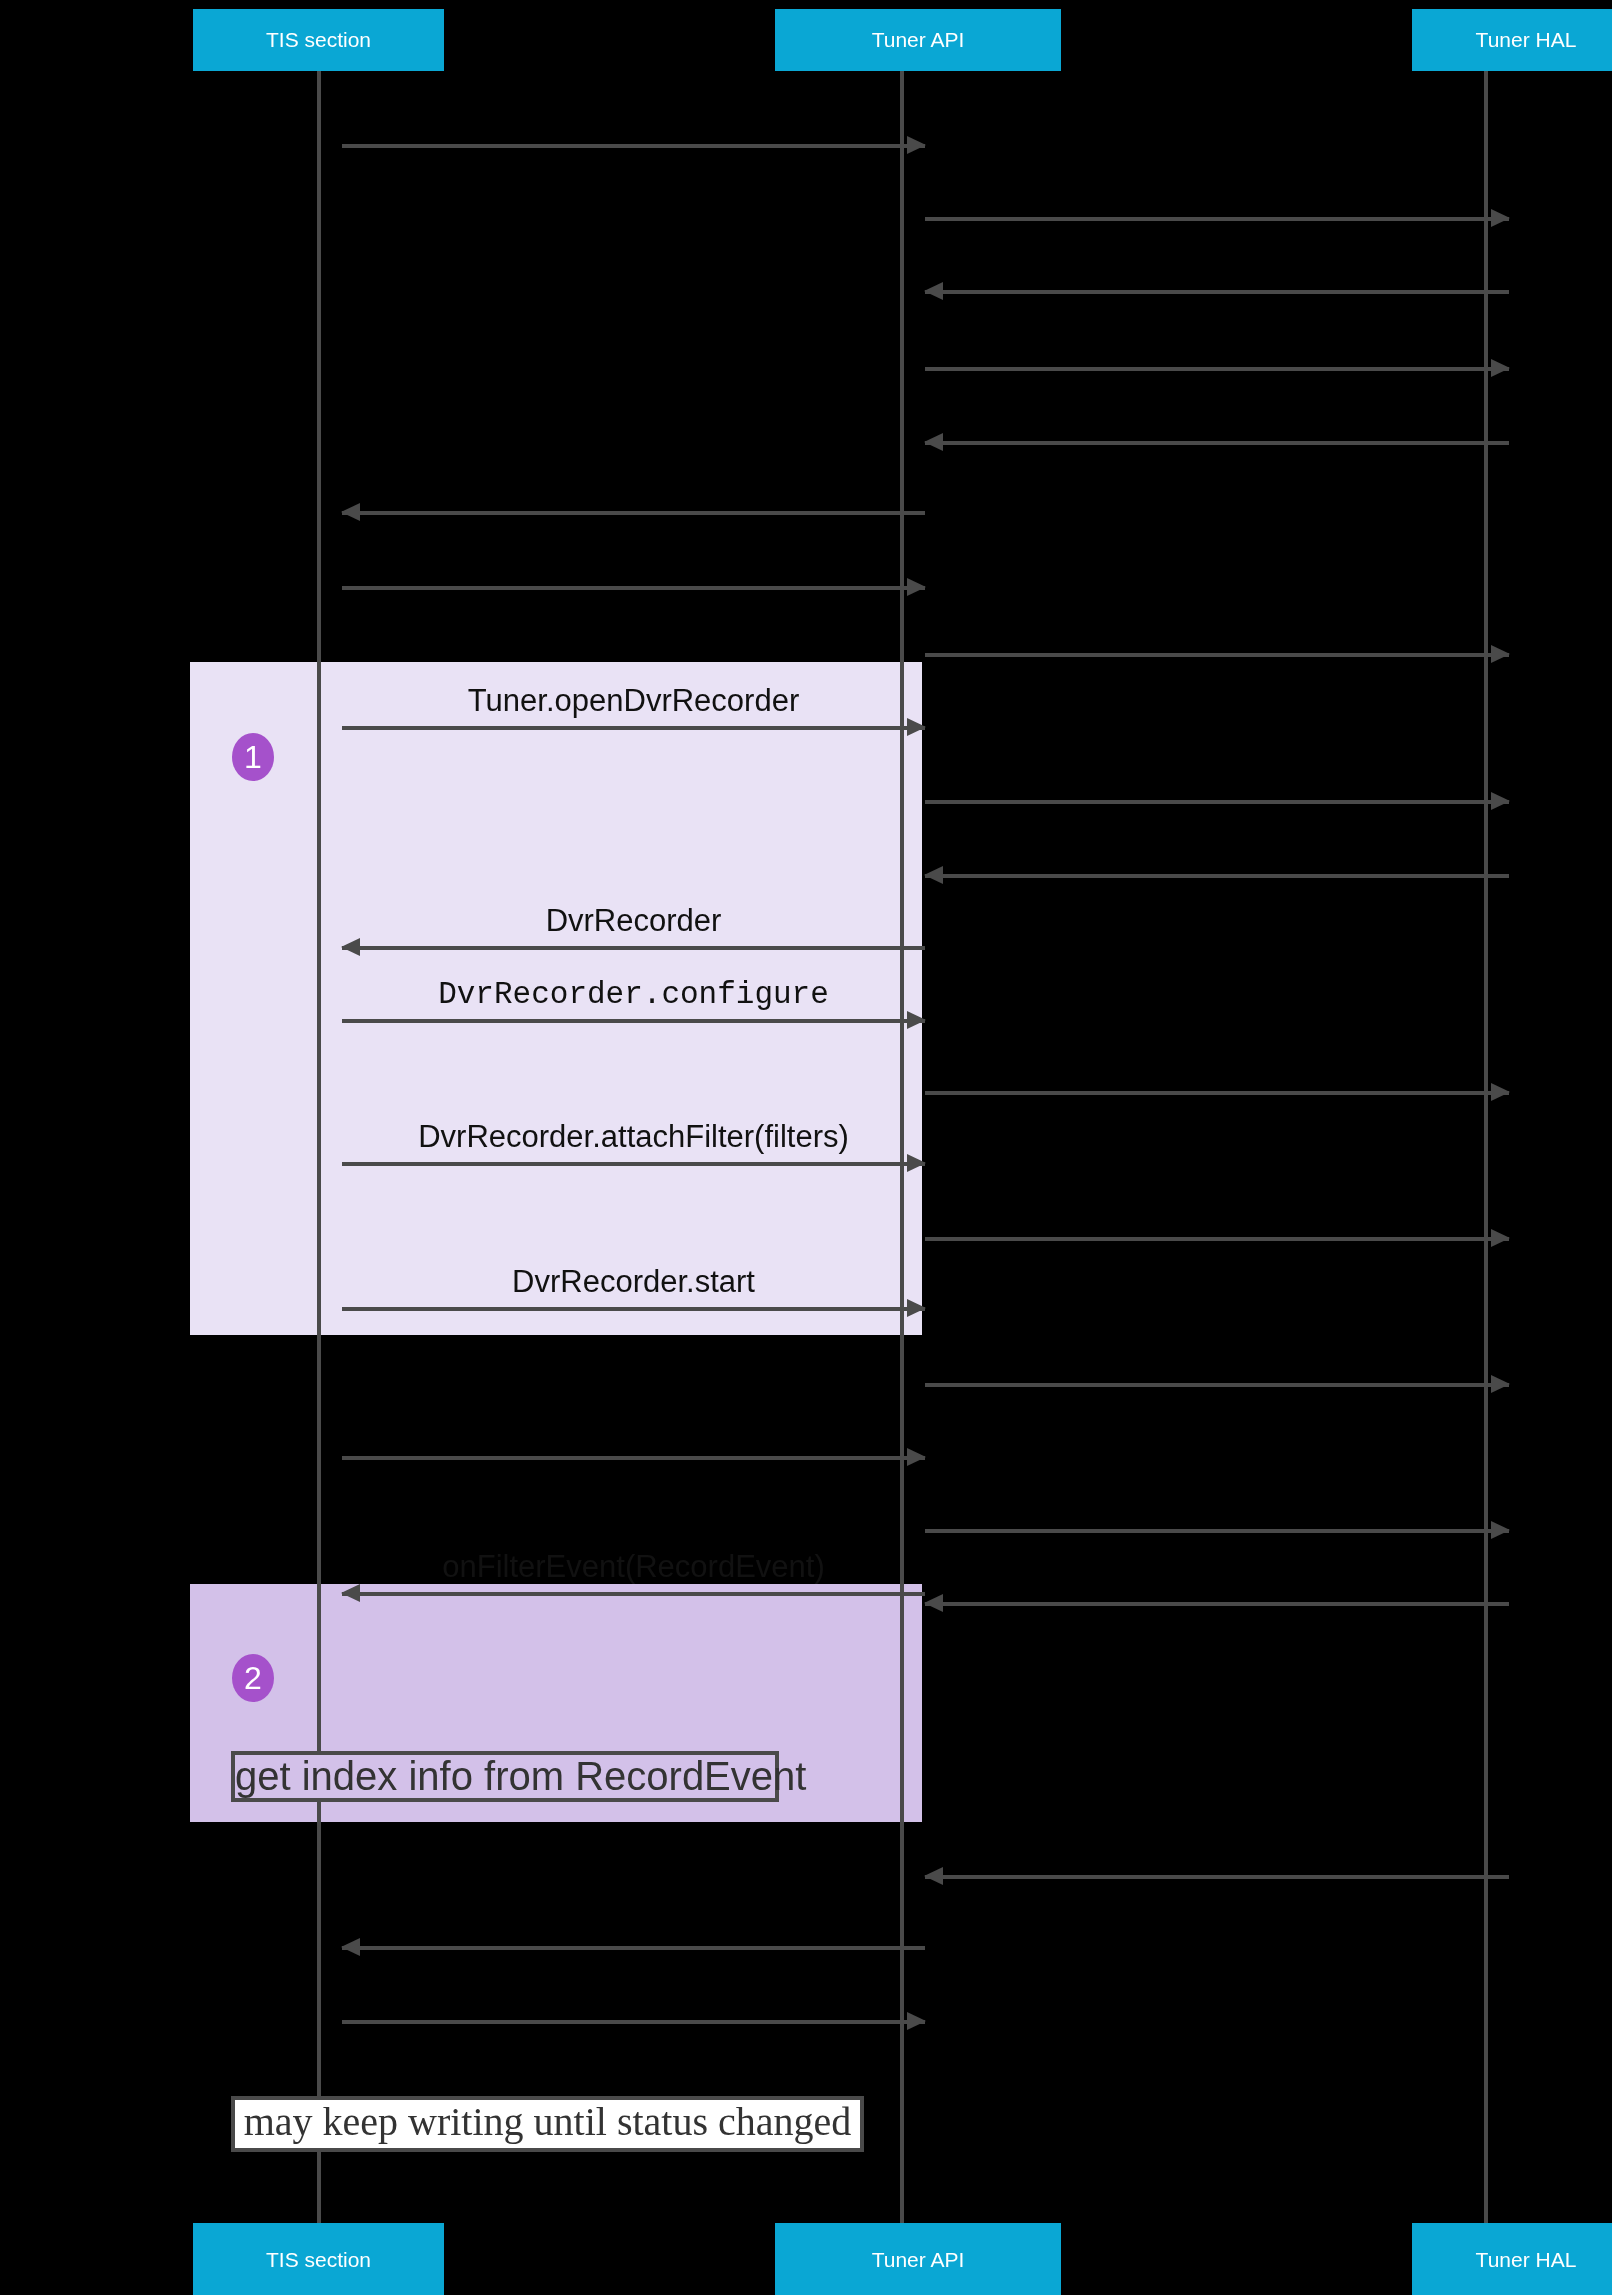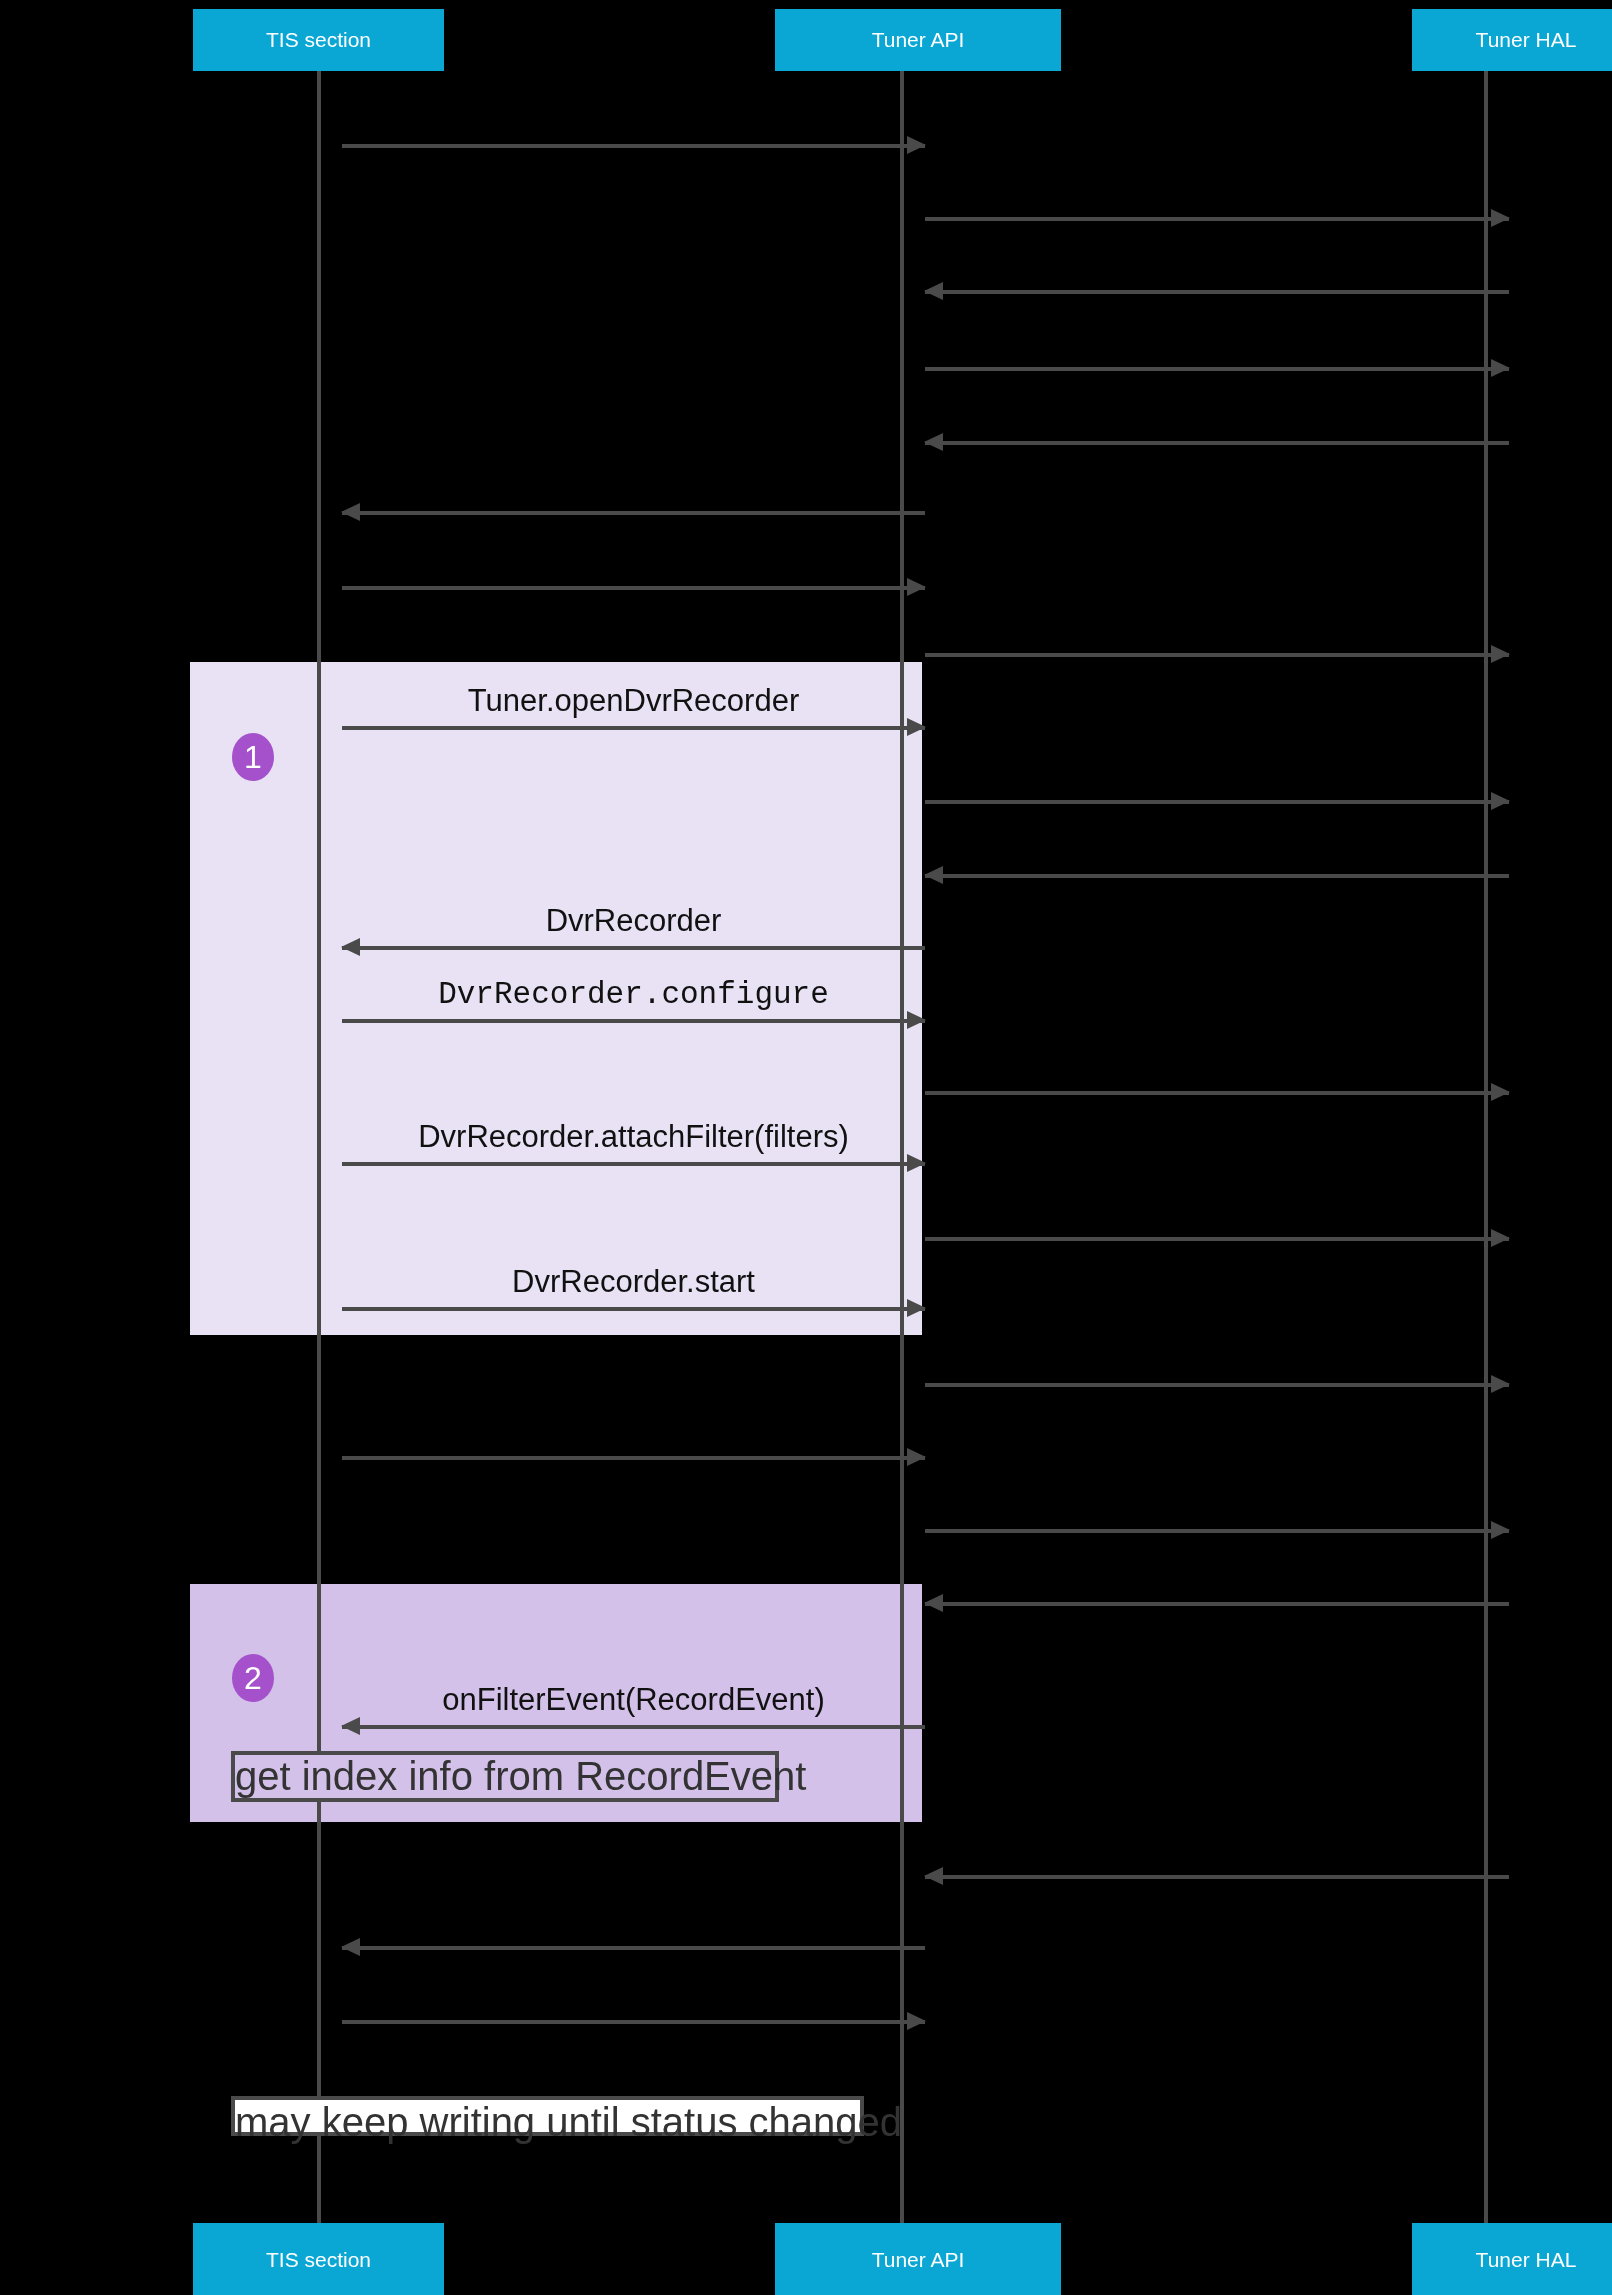--- a/index.html
+++ b/index.html
@@ -181,7 +181,7 @@
         <div class="msg-line"></div>
         <div class="msg-head left"></div>
       </div>
-      <div class="message" style="left: 318px; top: 1725px; width: 583px;">
+      <div class="message" style="left: 318px; top: 1592px; width: 583px;">
         <div class="msg-line"></div>
         <div class="msg-head left"></div>
         <div class="msg-label">onFilterEvent(RecordEvent)</div>

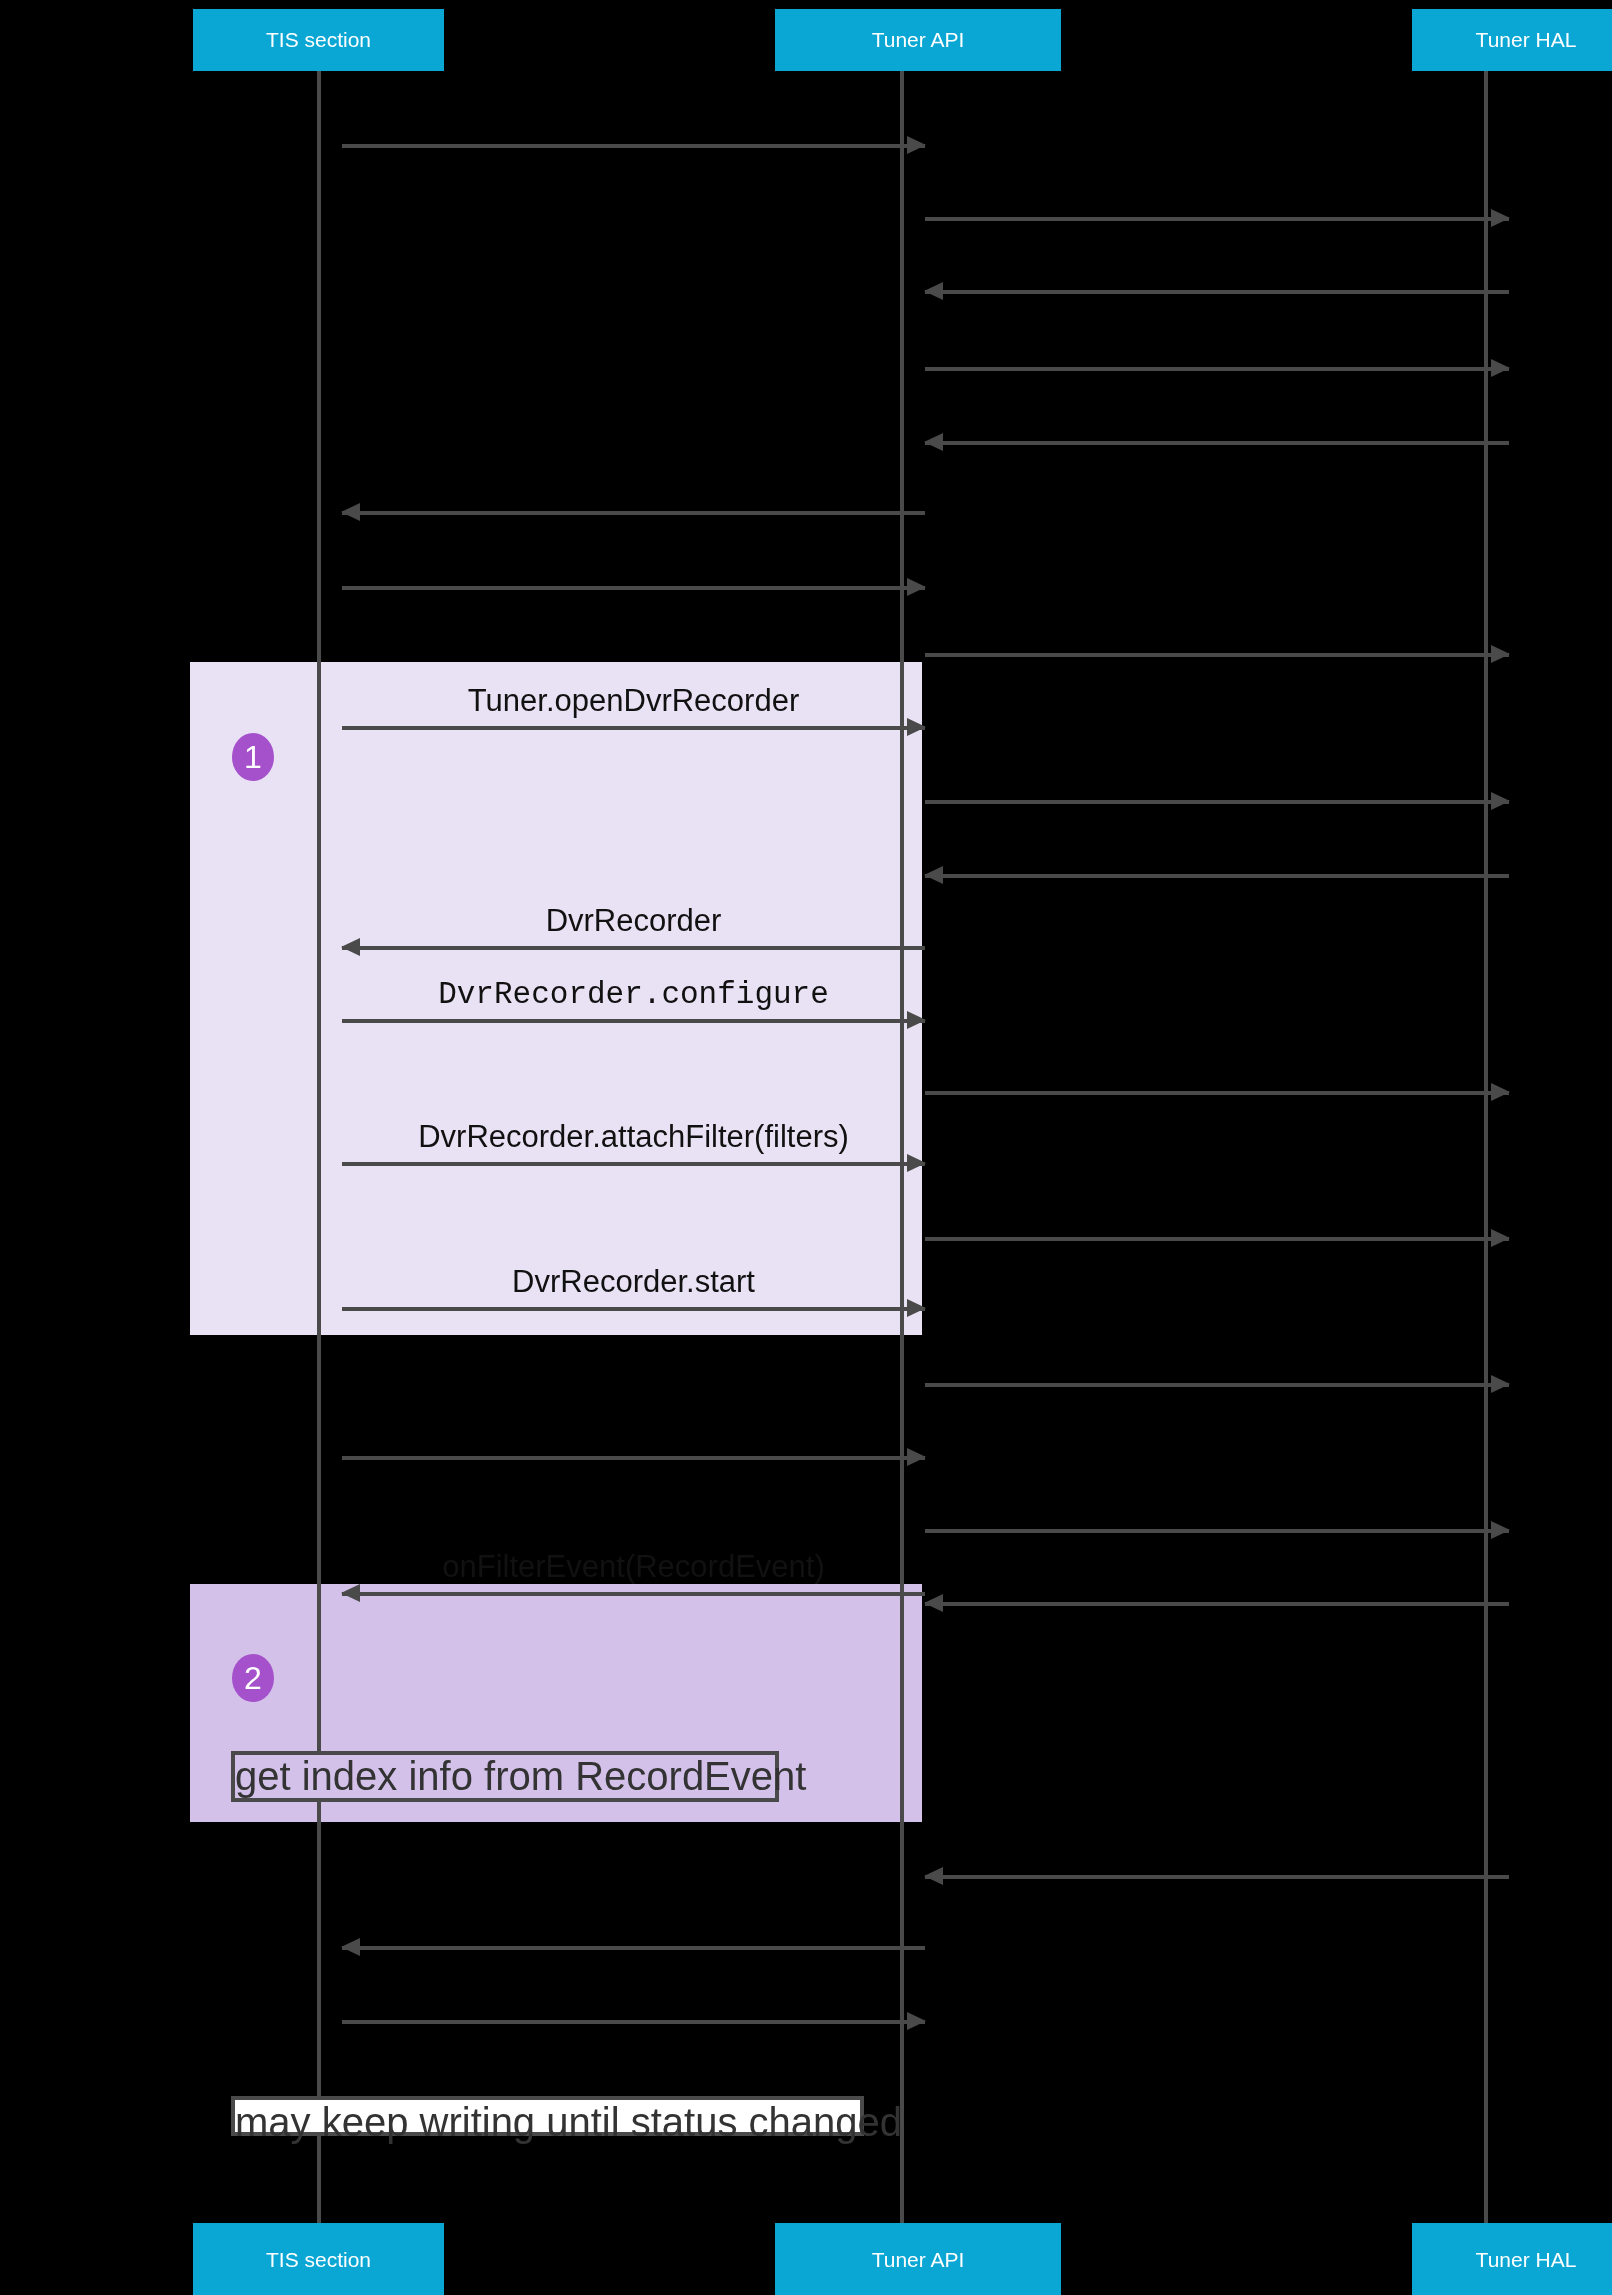--- a/index.html
+++ b/index.html
@@ -68,7 +68,7 @@
     white-space:nowrap;
   }
   .note.purple{left:231px;top:1751px;width:548px;height:51px;line-height:42px;background:var(--box2);}
-  .note.white{left:231px;top:2096px;width:633px;height:40px;line-height:44px;background:#ffffff;}
+  .note.white{left:231px;top:2096px;width:633px;height:56px;line-height:44px;background:#ffffff;font-family:Liberation Serif, serif;}
 </style>
 </head>
 <body>

